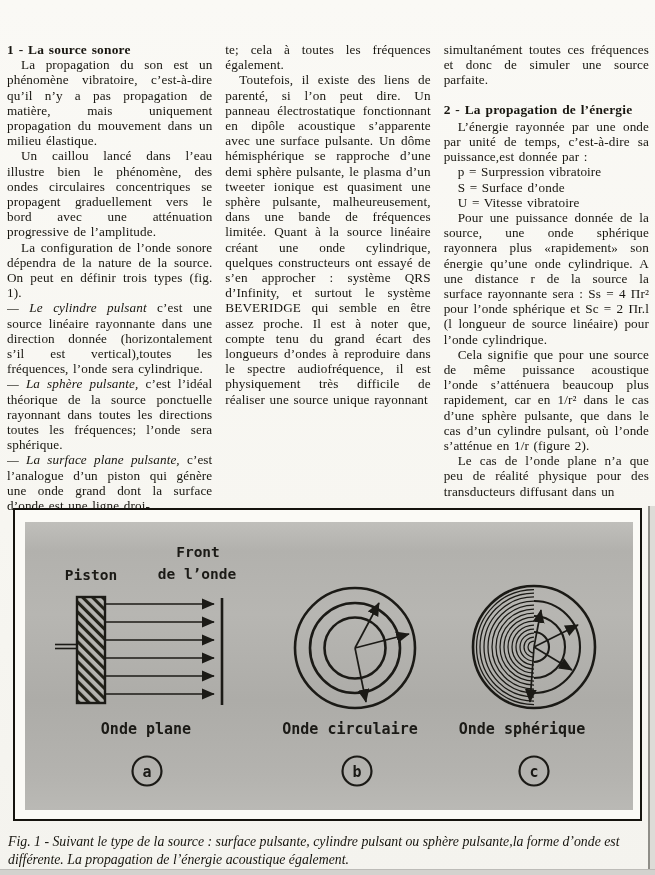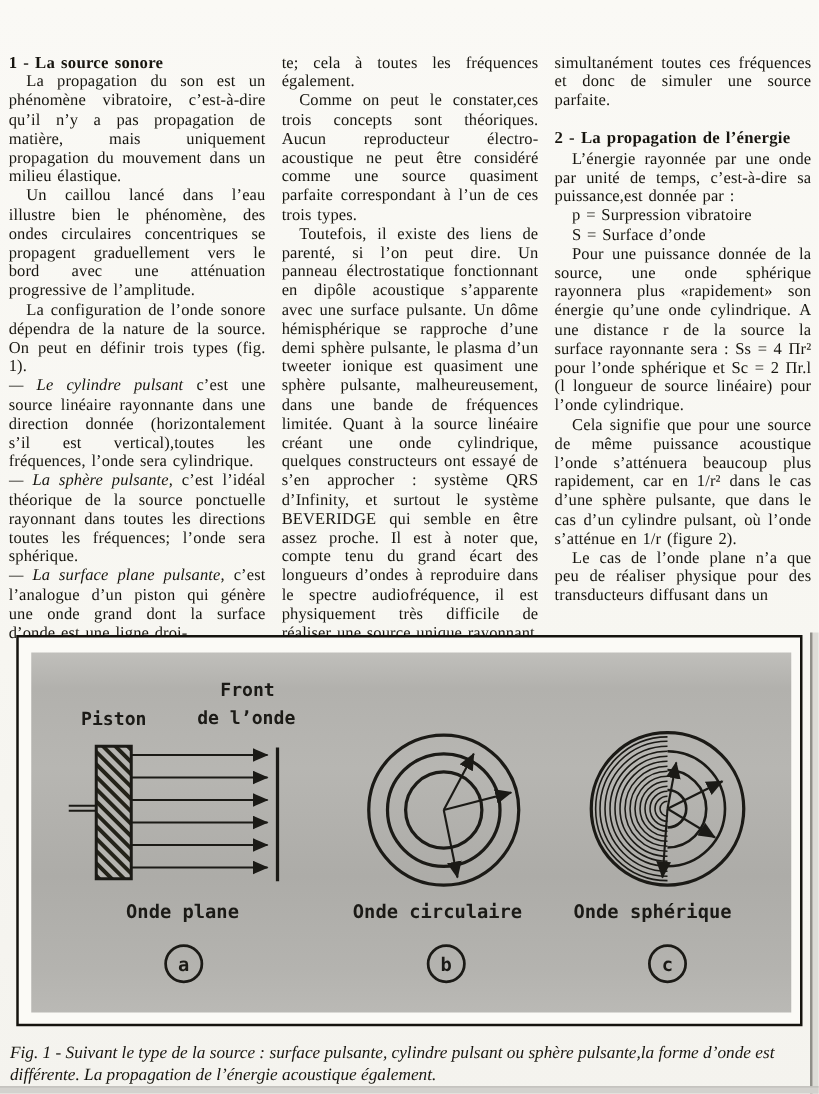--- a/index.html
+++ b/index.html
@@ -105,7 +105,6 @@
 
     <div class="col">
       <p class="no-indent">te; cela à toutes les fréquences également.</p>
-      <p>Comme on peut le constater,ces trois concepts sont théoriques. Aucun reproducteur électro-acoustique ne peut être considéré comme une source quasiment parfaite correspondant à l’un de ces trois types.</p>
       <p>Toutefois, il existe des liens de parenté, si l’on peut dire. Un panneau électrostatique fonctionnant en dipôle acoustique s’apparente avec une surface pulsante. Un dôme hémisphérique se rapproche d’une demi sphère pulsante, le plasma d’un tweeter ionique est quasiment une sphère pulsante, malheureusement, dans une bande de fréquences limitée. Quant à la source linéaire créant une onde cylindrique, quelques constructeurs ont essayé de s’en approcher : système QRS d’Infinity, et surtout le système BEVERIDGE qui semble en être assez proche. Il est à noter que, compte tenu du grand écart des longueurs d’ondes à reproduire dans le spectre audiofréquence, il est physiquement très difficile de réaliser une source unique rayonnant</p>
     </div>
 

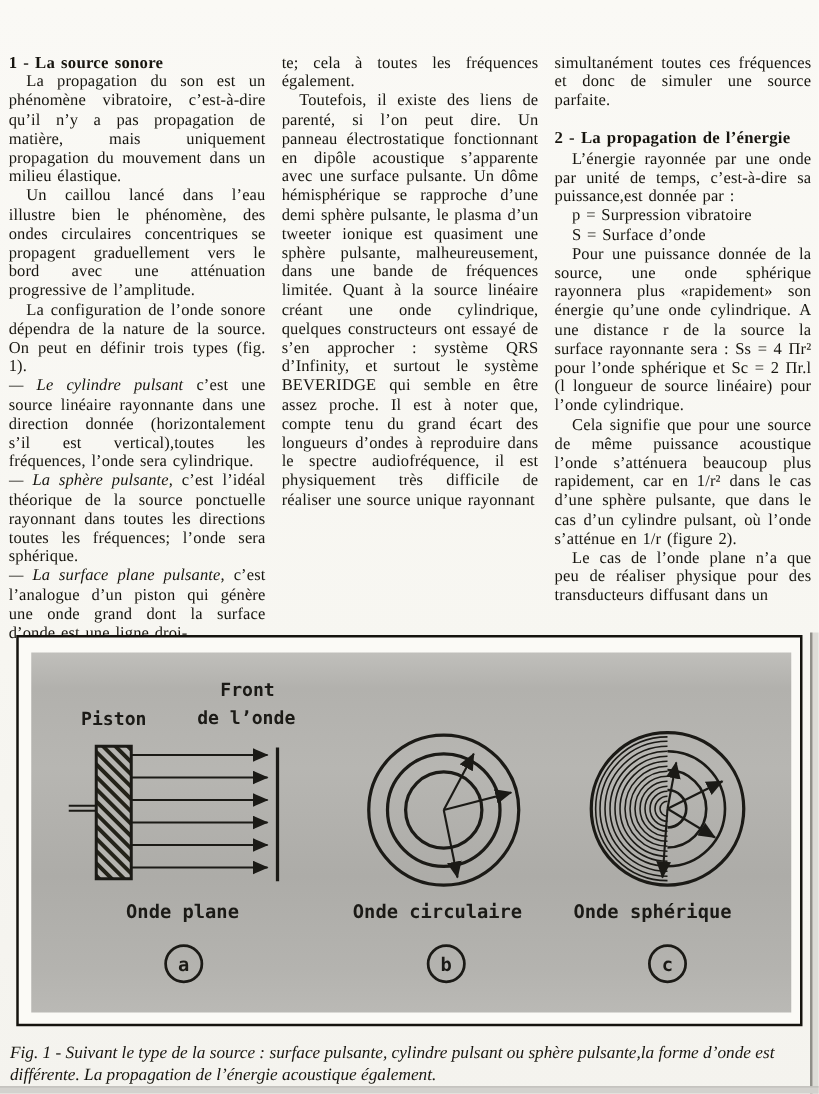--- a/index.html
+++ b/index.html
@@ -114,6 +114,7 @@
       <p>L’énergie rayonnée par une onde par unité de temps, c’est-à-dire sa puissance,est donnée par :</p>
       <p class="eq-line">p = Surpression vibratoire</p>
       <p class="eq-line">S = Surface d’onde</p>
+      <p class="eq-line">U = Vitesse vibratoire</p>
       <p>Pour une puissance donnée de la source, une onde sphérique rayonnera plus «rapidement» son énergie qu’une onde cylindrique. A une distance r de la source la surface rayonnante sera : Ss = 4 Πr² pour l’onde sphérique et Sc = 2 Πr.l (l longueur de source linéaire) pour l’onde cylindrique.</p>
       <p>Cela signifie que pour une source de même puissance acoustique l’onde s’atténuera beaucoup plus rapidement, car en 1/r² dans le cas d’une sphère pulsante, que dans le cas d’un cylindre pulsant, où l’onde s’atténue en 1/r (figure 2).</p>
       <p>Le cas de l’onde plane n’a que peu de réaliser physique pour des transducteurs diffusant dans un</p>

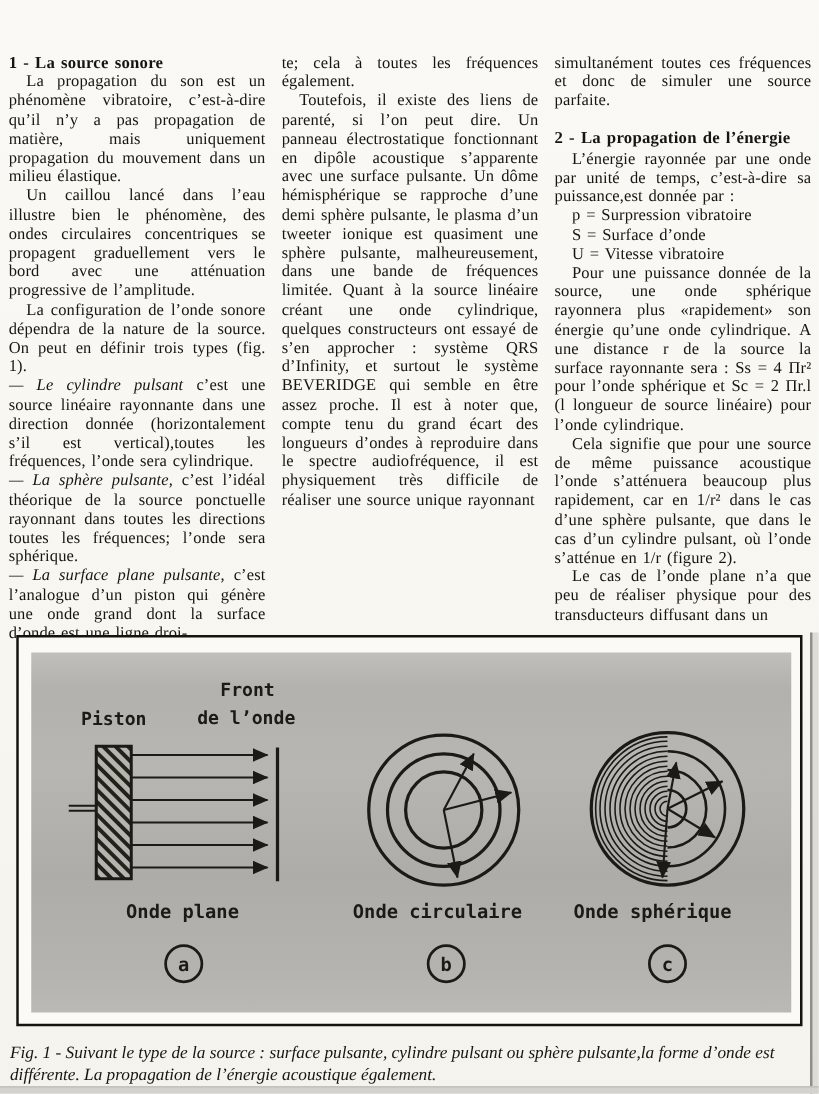--- a/index.html
+++ b/index.html
@@ -117,7 +117,7 @@
       <p class="eq-line">U = Vitesse vibratoire</p>
       <p>Pour une puissance donnée de la source, une onde sphérique rayonnera plus «rapidement» son énergie qu’une onde cylindrique. A une distance r de la source la surface rayonnante sera : Ss = 4 Πr² pour l’onde sphérique et Sc = 2 Πr.l (l longueur de source linéaire) pour l’onde cylindrique.</p>
       <p>Cela signifie que pour une source de même puissance acoustique l’onde s’atténuera beaucoup plus rapidement, car en 1/r² dans le cas d’une sphère pulsante, que dans le cas d’un cylindre pulsant, où l’onde s’atténue en 1/r (figure 2).</p>
-      <p>Le cas de l’onde plane n’a que peu de réaliser physique pour des transducteurs diffusant dans un</p>
+      <p>Le cas de l’onde plane n’a que peu de réalité physique pour des transducteurs diffusant dans un</p>
     </div>
 
   </div>

